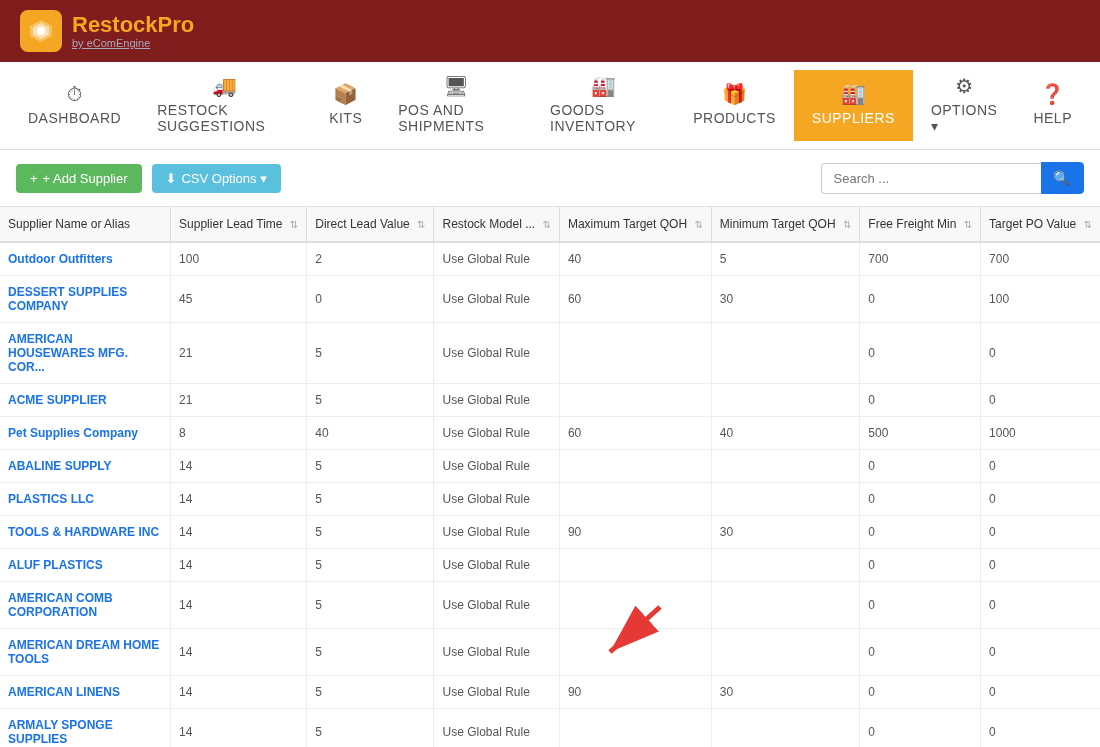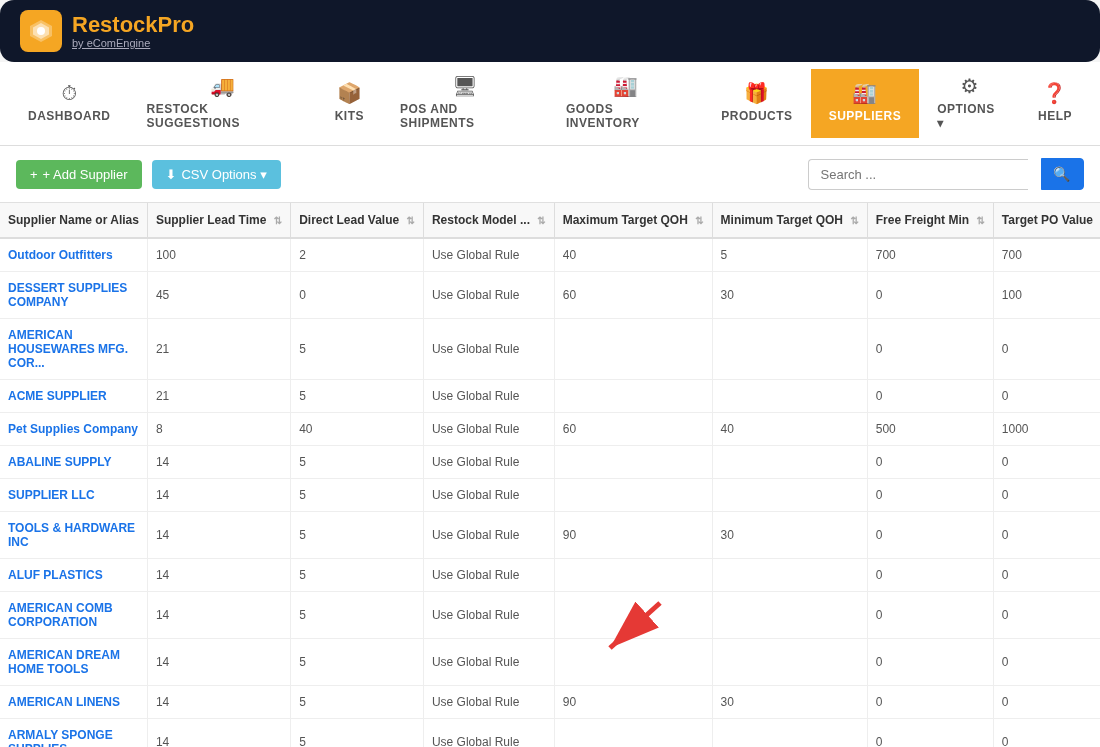--- a/index.html
+++ b/index.html
@@ -7,11 +7,10 @@
 
     
     .top-nav {
-      background: #0f172a;
+      background: #7f1d1d;
       padding: 10px 20px;
       display: flex;
       align-items: center;
-      border-radius: 14px;
     }
     .logo-area {
       display: flex;

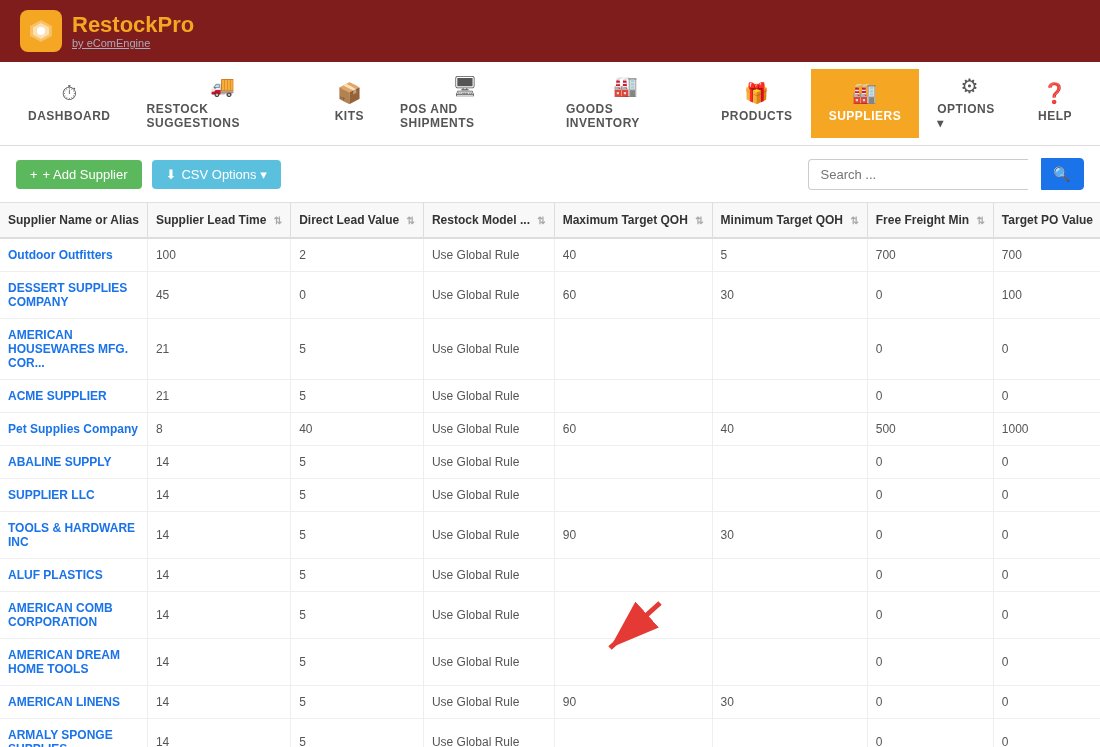--- a/index.html
+++ b/index.html
@@ -59,7 +59,7 @@
       border-bottom: 3px solid #f5a623;
     }
     .nav-icon { font-size: 20px; }
-    .nav-label { font-size: 12px; font-weight: bold; letter-spacing: 0.5px; }
+    .nav-label { font-size: 14px; font-weight: normal; letter-spacing: 0.5px; }
 
     
     .toolbar {

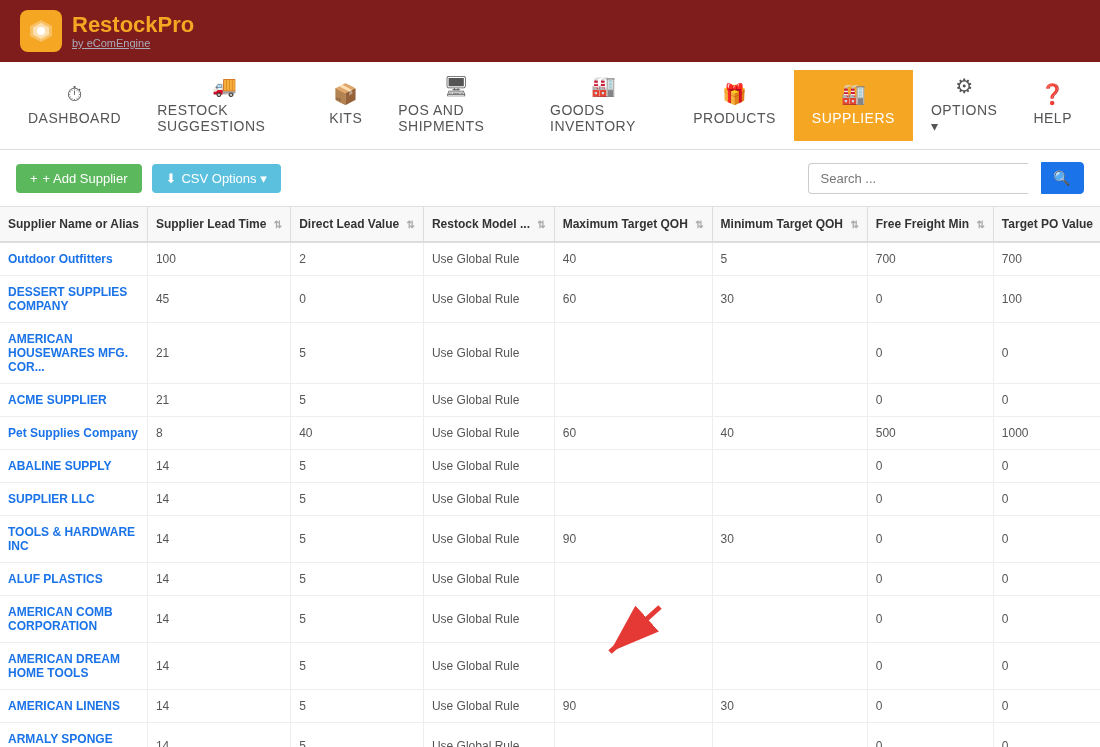--- a/index.html
+++ b/index.html
@@ -94,7 +94,7 @@
       margin-left: auto;
       display: flex;
       align-items: center;
-      gap: 13px;
+      gap: 0;
     }
     .search-input {
       border: 1px solid #ccc;

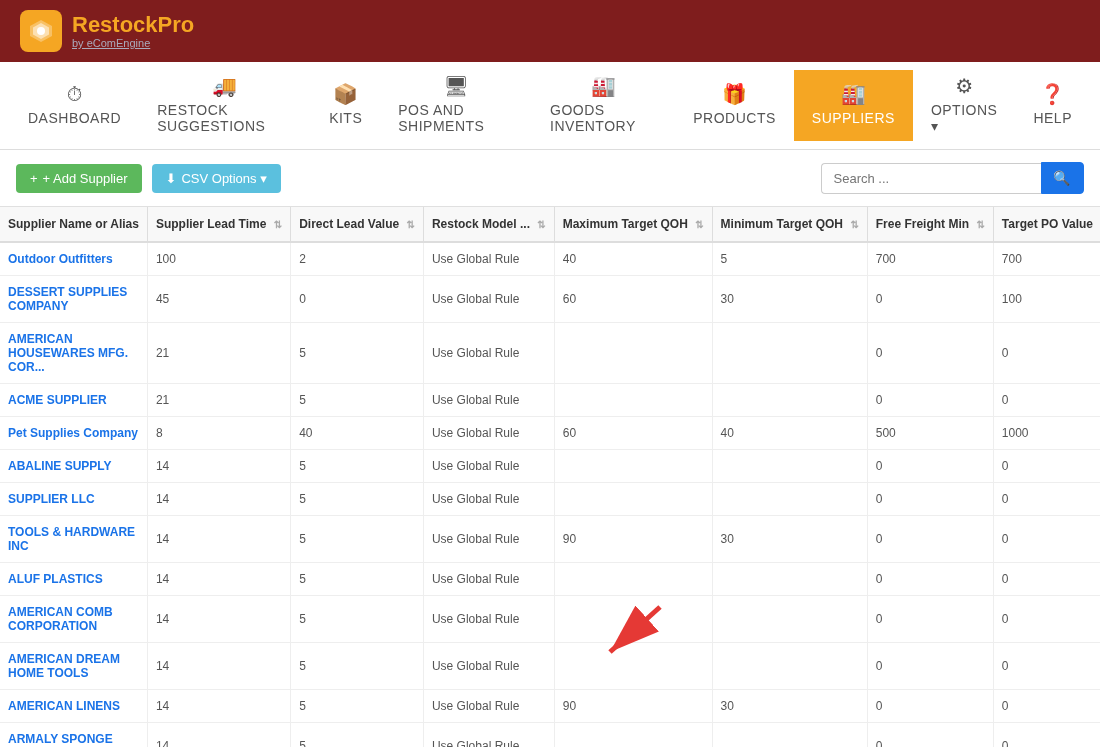--- a/index.html
+++ b/index.html
@@ -131,8 +131,8 @@
       border-bottom: 2px solid #ddd;
       border-right: 1px solid #ddd;
       padding: 10px 8px;
-      text-align: center;
-      font-weight: bold;
+      text-align: left;
+      font-weight: normal;
       color: #333;
       white-space: nowrap;
       position: relative;

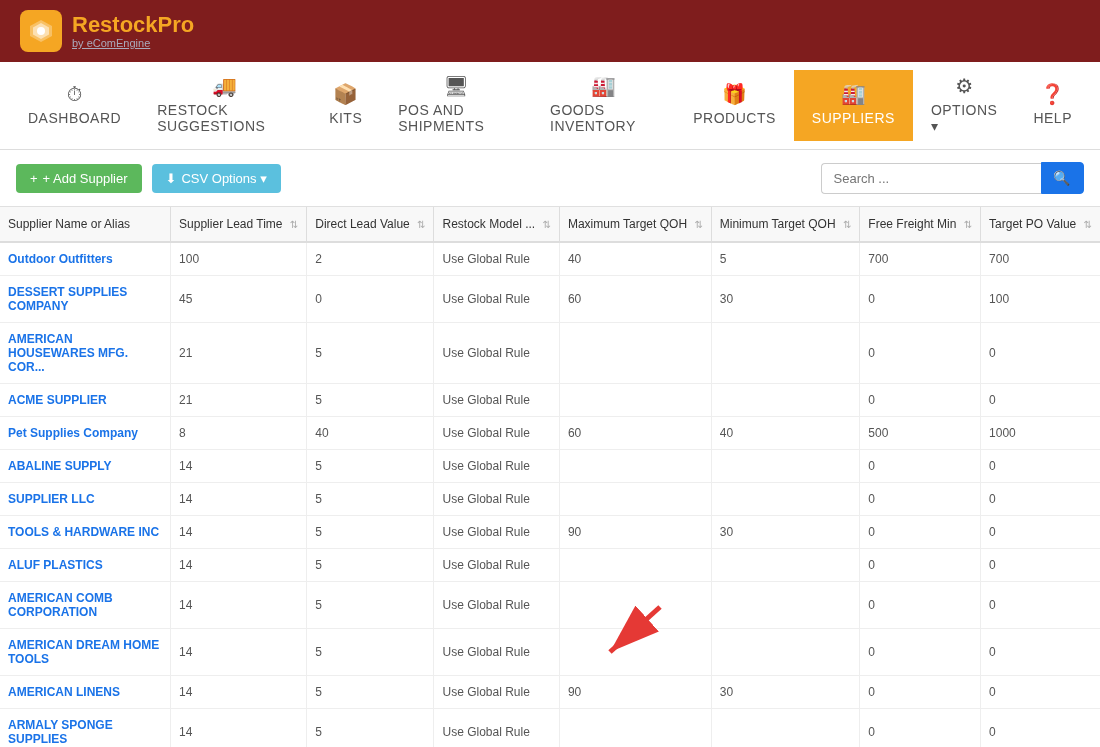--- a/index.html
+++ b/index.html
@@ -337,7 +337,7 @@
             <td>0</td>
           </tr>
           <tr>
-            <td><a href="#">SUPPLIER LLC</a></td>
+            <td><a href="#">PLASTICS LLC</a></td>
             <td>14</td>
             <td>5</td>
             <td>Use Global Rule</td>

